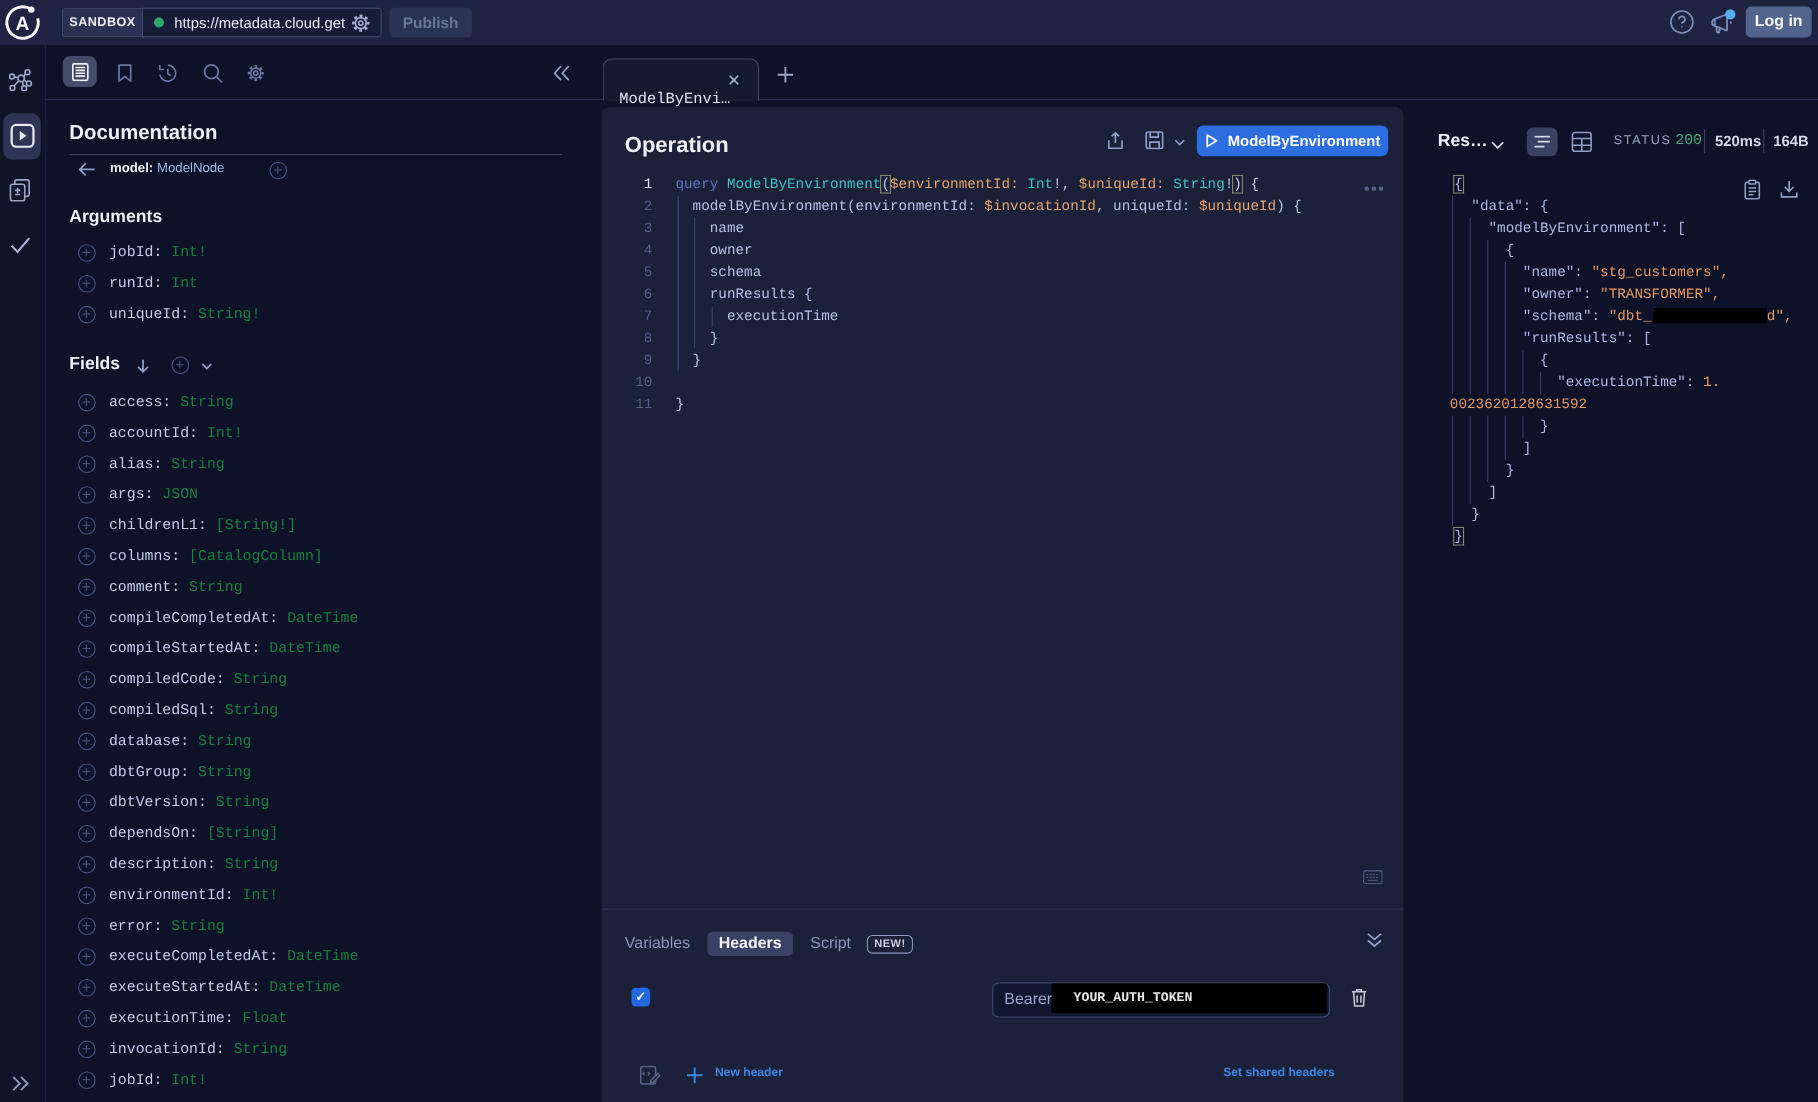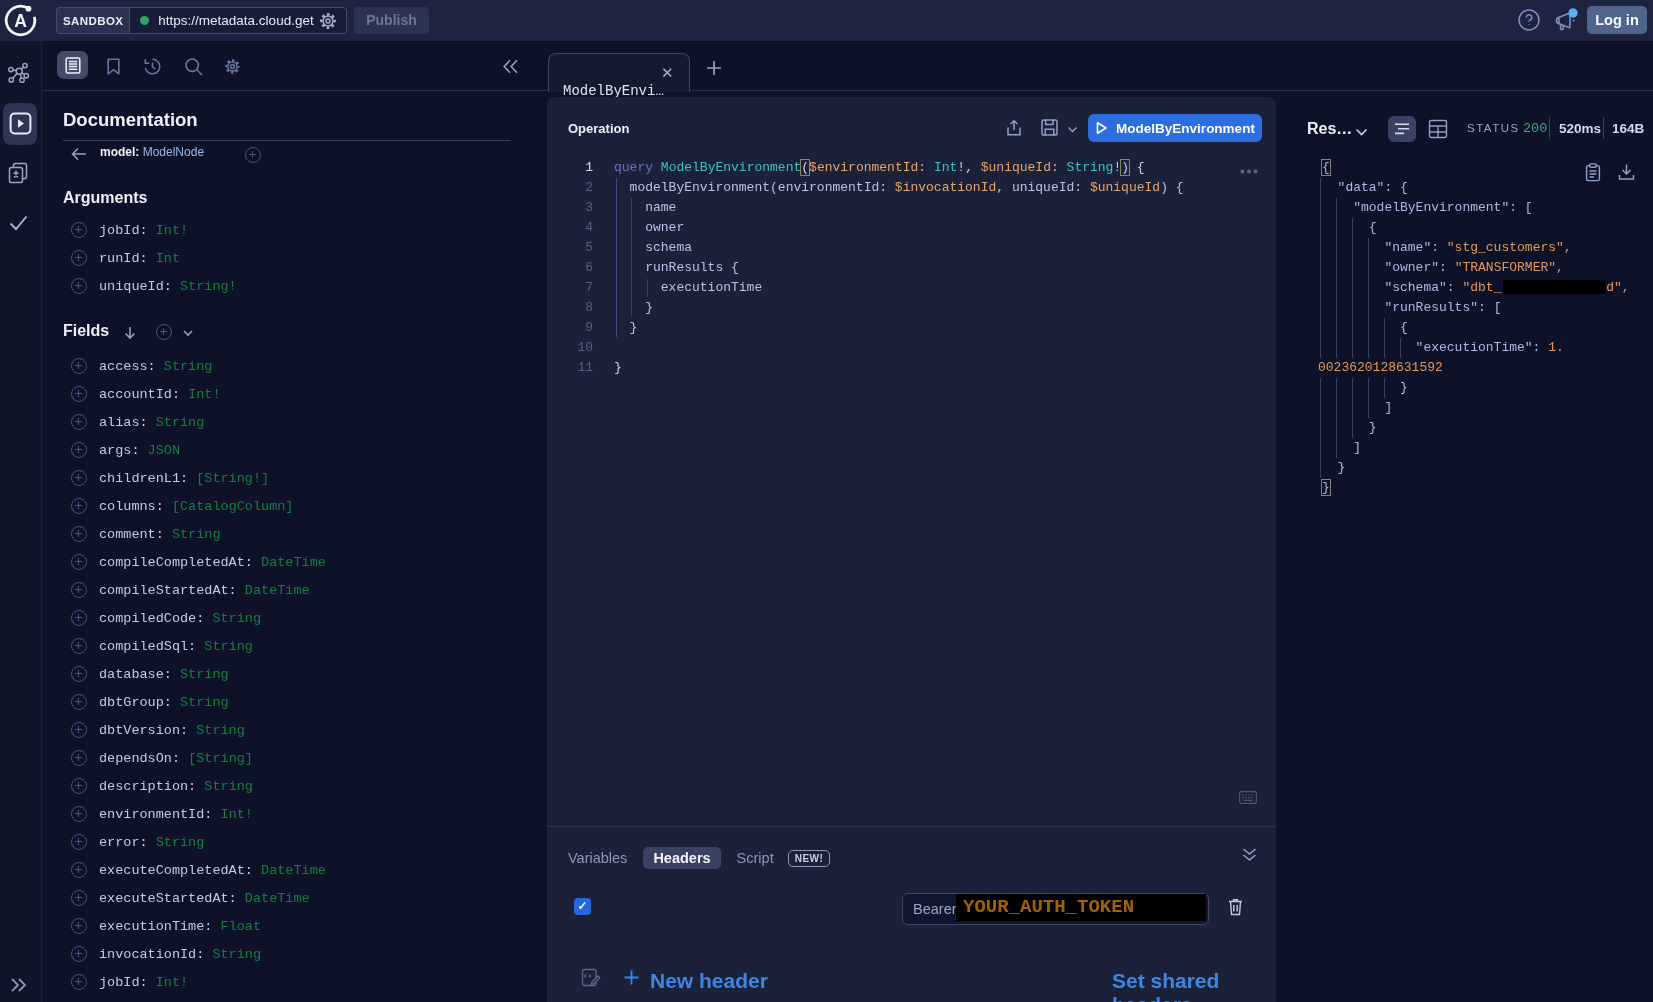--- a/index.html
+++ b/index.html
@@ -51,7 +51,7 @@
   
   #codearea { position:absolute; left:0; top:0; width:729px; height:729px; }
   #midpanel { position:absolute; left:547px; top:97px; width:729px; height:905px; background:#1b2138; border-radius:8px 8px 0 0; }
-  #ophdr { position:absolute; left:21px; top:24px; font-size:13px; font-weight:bold; color:#eef0f8; }
+  #ophdr { position:absolute; left:21px; top:24px; font-size:20px; font-weight:bold; color:#eef0f8; }
   #runbtn { position:absolute; left:541px; top:17px; width:174px; height:28px; background:#2c6de0; border-radius:6px; color:#ffffff; font-size:13.5px; font-weight:bold; display:flex; align-items:center; justify-content:center; }
   .codeline { position:absolute; left:0; height:20px; line-height:20px; font-size:13px; font-family:"Liberation Mono", monospace; white-space:pre; }
   .gut { position:absolute; width:46px; text-align:right; color:#555f85; font-size:13px; line-height:20px; font-family:"Liberation Mono", monospace; }

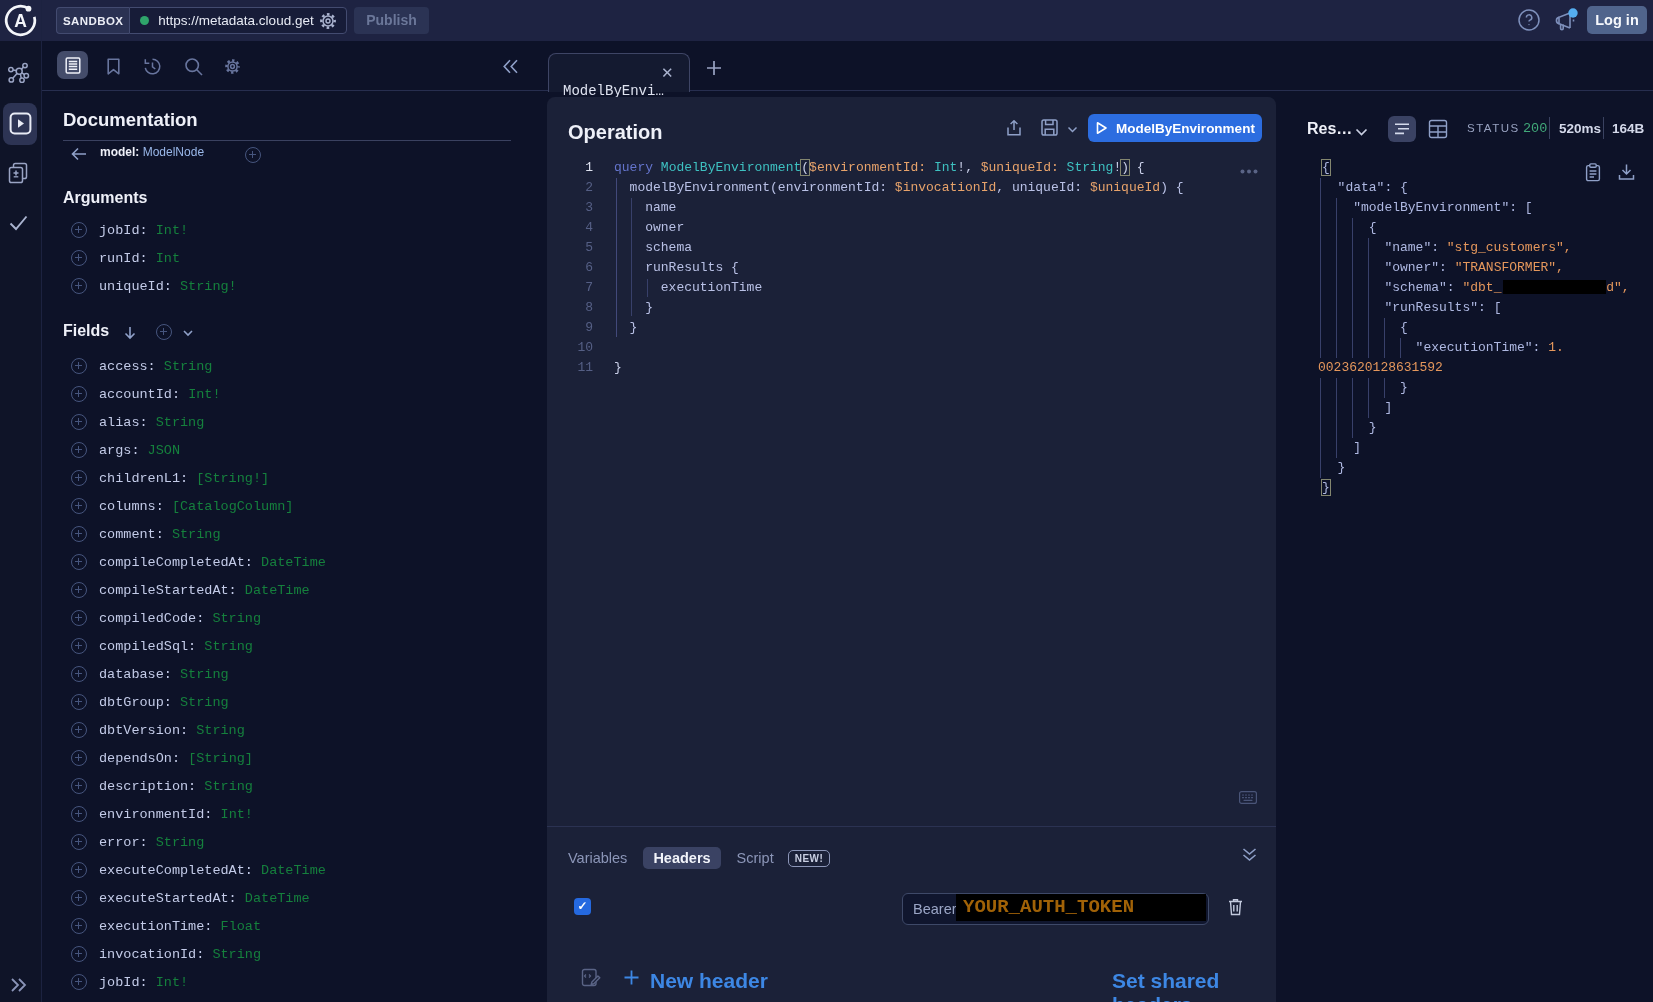--- a/index.html
+++ b/index.html
@@ -65,7 +65,7 @@
   #newbadge { border:1px solid #8c96b8; border-radius:5px; font-size:10px; font-weight:bold; color:#c9cfe2; padding:2px 6px; margin-left:14px; letter-spacing:0.5px; }
   .hdrinput { position:absolute; top:796px; height:32px; background:#10162e; border:1px solid #3e4968; border-radius:6px; color:#dfe3f0; font-size:14.5px; line-height:30px; padding:0 12px; }
   #chk { position:absolute; left:27px; top:801px; width:17px; height:17px; background:#2569e0; border-radius:4px; color:#fff; font-size:12px; font-weight:bold; text-align:center; line-height:17px; }
-  #blackbox { position:absolute; left:409px; top:797px; width:250px; height:27px; background:#000; color:#a16207; font-family:"Liberation Mono", monospace; font-size:19px; font-weight:bold; line-height:27px; padding-left:7px; }
+  #blackbox { position:absolute; left:409px; top:797px; width:250px; height:27px; background:#000; color:#e5e5e5; font-family:"Liberation Mono", monospace; font-size:12px; font-weight:bold; line-height:27px; padding-left:20px; }
   .bluelink { color:#3d87e4; font-size:21px; font-weight:bold; }
 
   

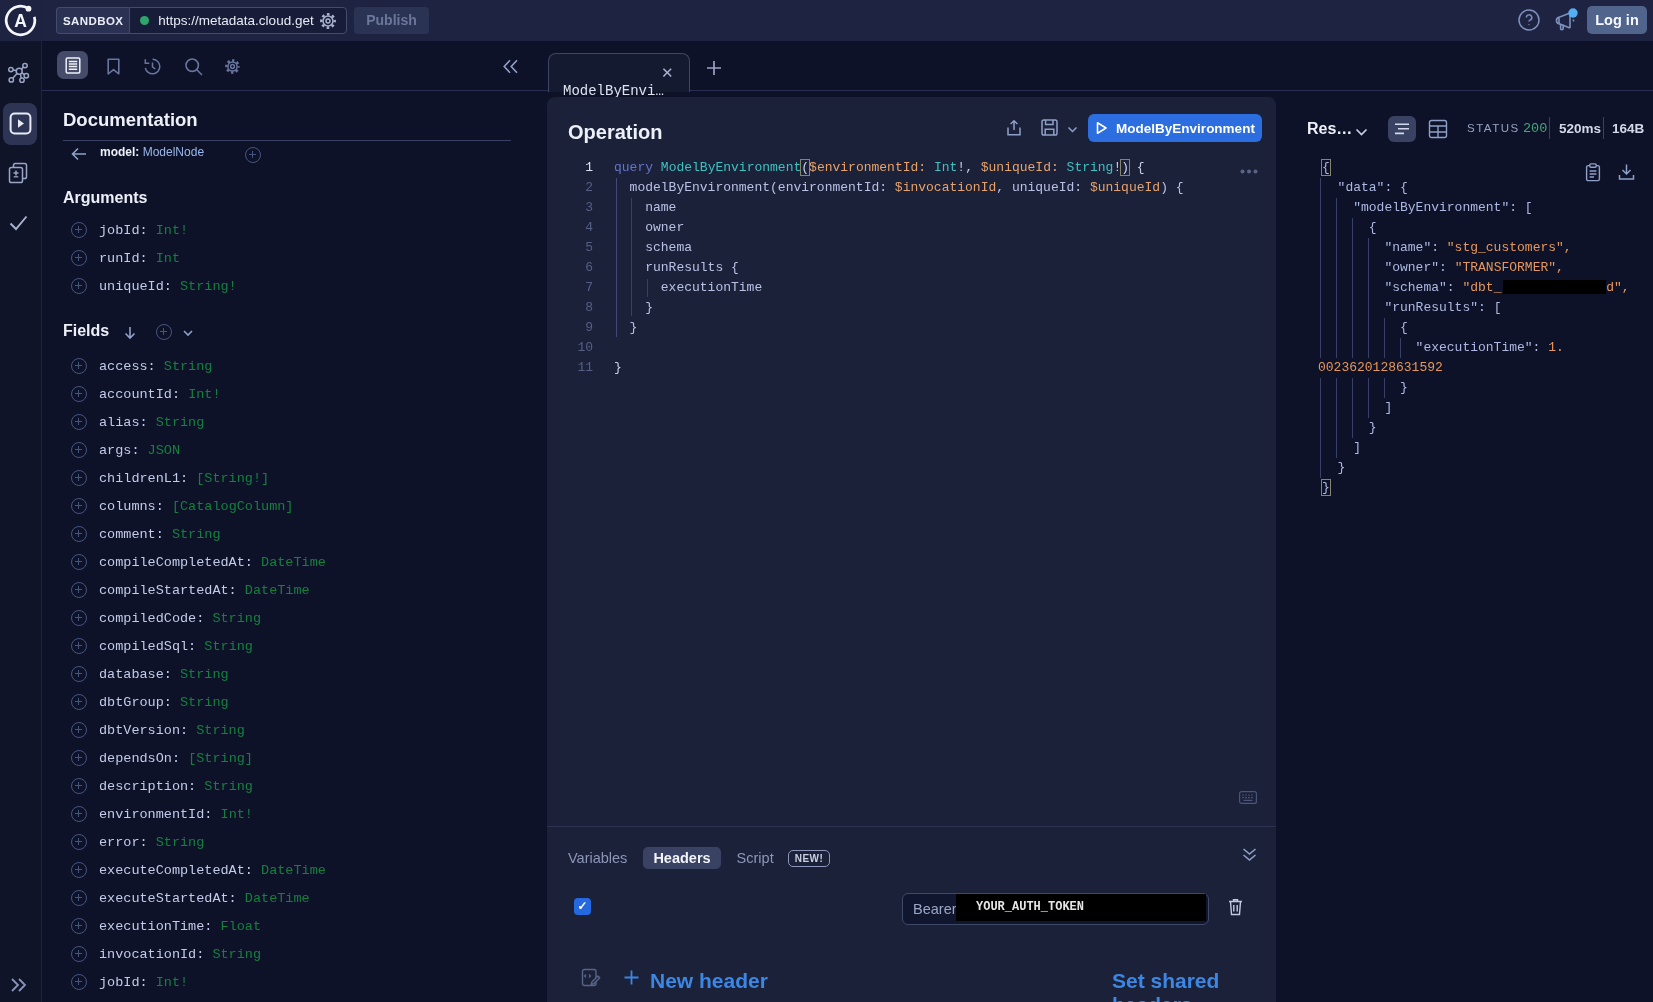--- a/index.html
+++ b/index.html
@@ -66,7 +66,7 @@
   .hdrinput { position:absolute; top:796px; height:32px; background:#10162e; border:1px solid #3e4968; border-radius:6px; color:#dfe3f0; font-size:14.5px; line-height:30px; padding:0 12px; }
   #chk { position:absolute; left:27px; top:801px; width:17px; height:17px; background:#2569e0; border-radius:4px; color:#fff; font-size:12px; font-weight:bold; text-align:center; line-height:17px; }
   #blackbox { position:absolute; left:409px; top:797px; width:250px; height:27px; background:#000; color:#e5e5e5; font-family:"Liberation Mono", monospace; font-size:12px; font-weight:bold; line-height:27px; padding-left:20px; }
-  .bluelink { color:#3d87e4; font-size:21px; font-weight:bold; }
+  .bluelink { color:#3d87e4; font-size:11px; font-weight:bold; }
 
   
   #rightpanel { position:absolute; left:1277px; top:92px; width:376px; height:910px; }

